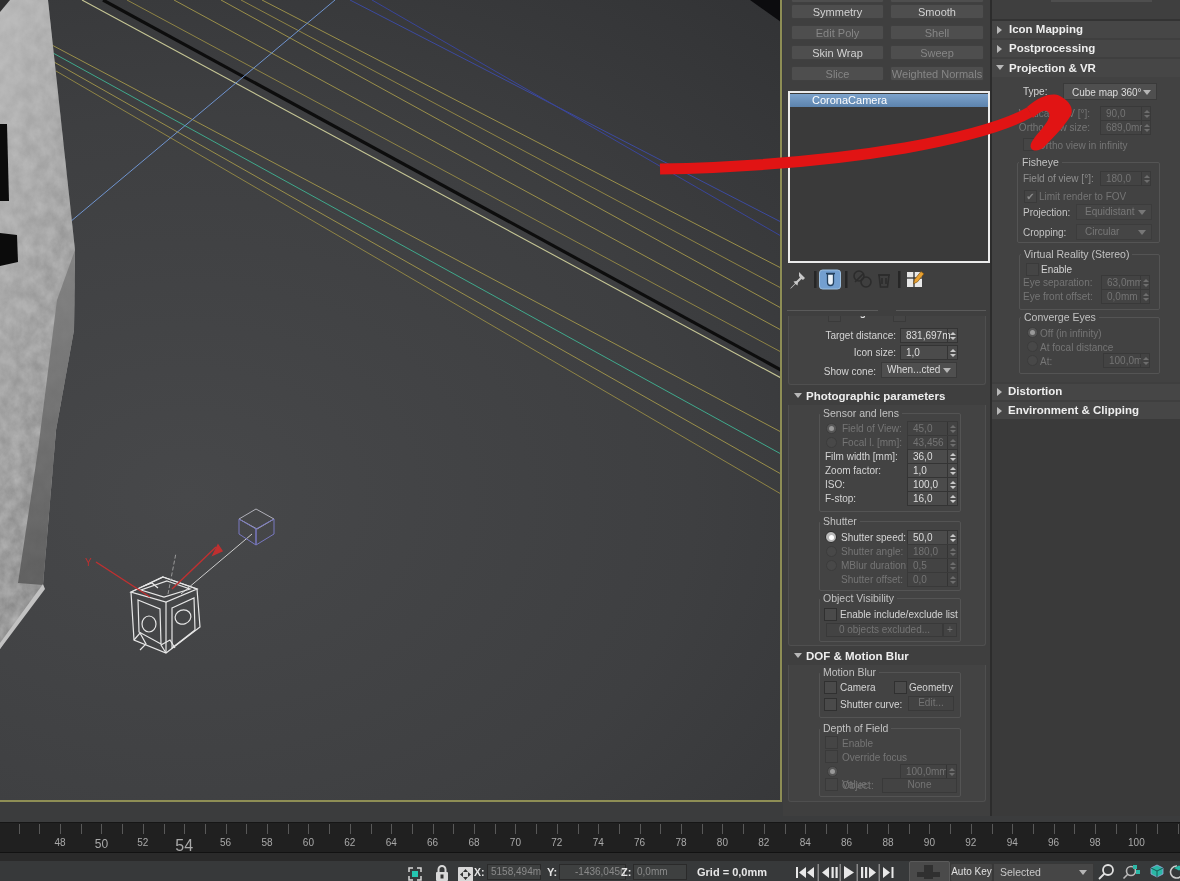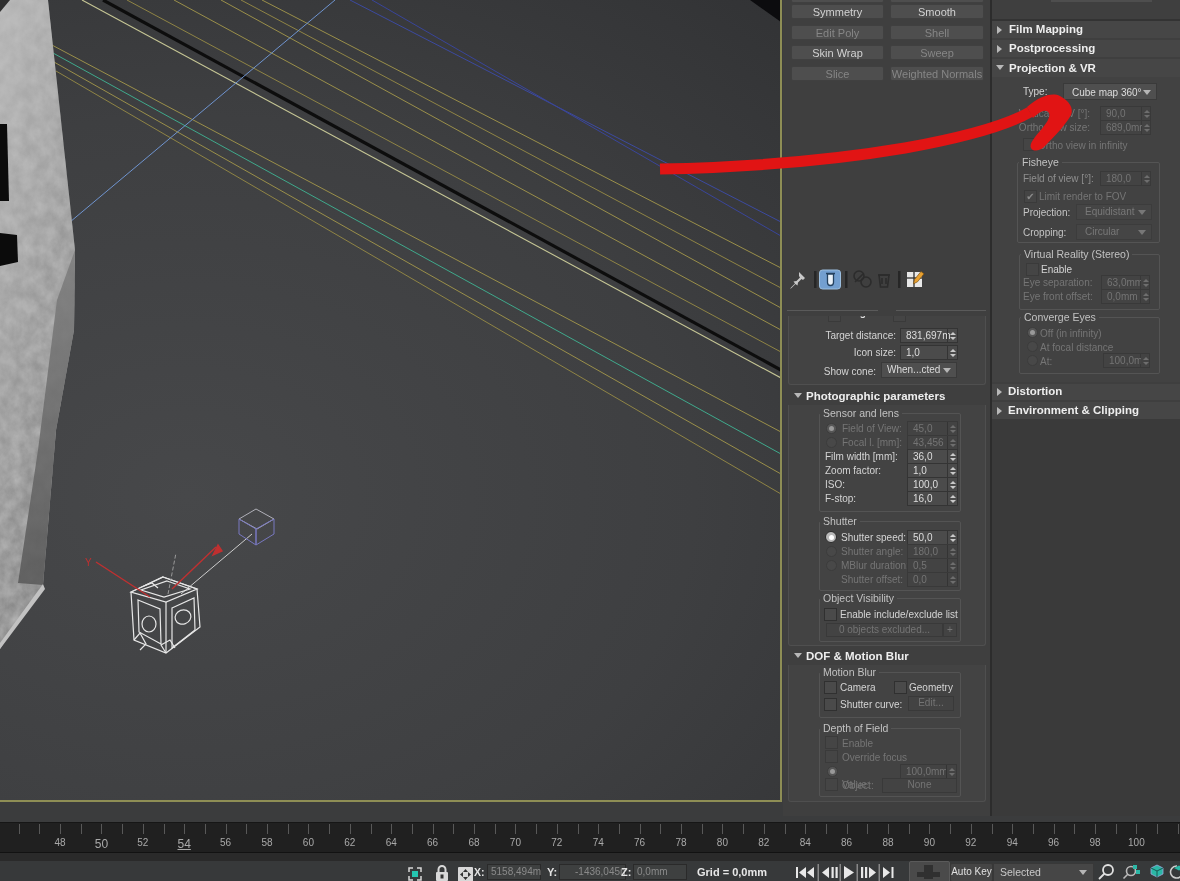--- a/index.html
+++ b/index.html
@@ -360,7 +360,7 @@
  <div class="ab" style="left:0;top:19px;width:188px;height:2px;background:#333;"></div>
  <div class="ab" style="left:0;top:21px;width:188px;height:17px;background:#464646;">
   <div class="ab arr-r" style="left:5px;top:5px;"></div>
-  <div class="ab rhdr" style="left:17px;top:2px;">Film Mapping</div>
+  <div class="ab rhdr" style="left:17px;top:2px;">Icon Mapping</div>
   <div class="ab grip" style="left:179px;top:6px;"></div>
  </div>
  <div class="ab" style="left:0;top:40px;width:188px;height:17px;background:#464646;">

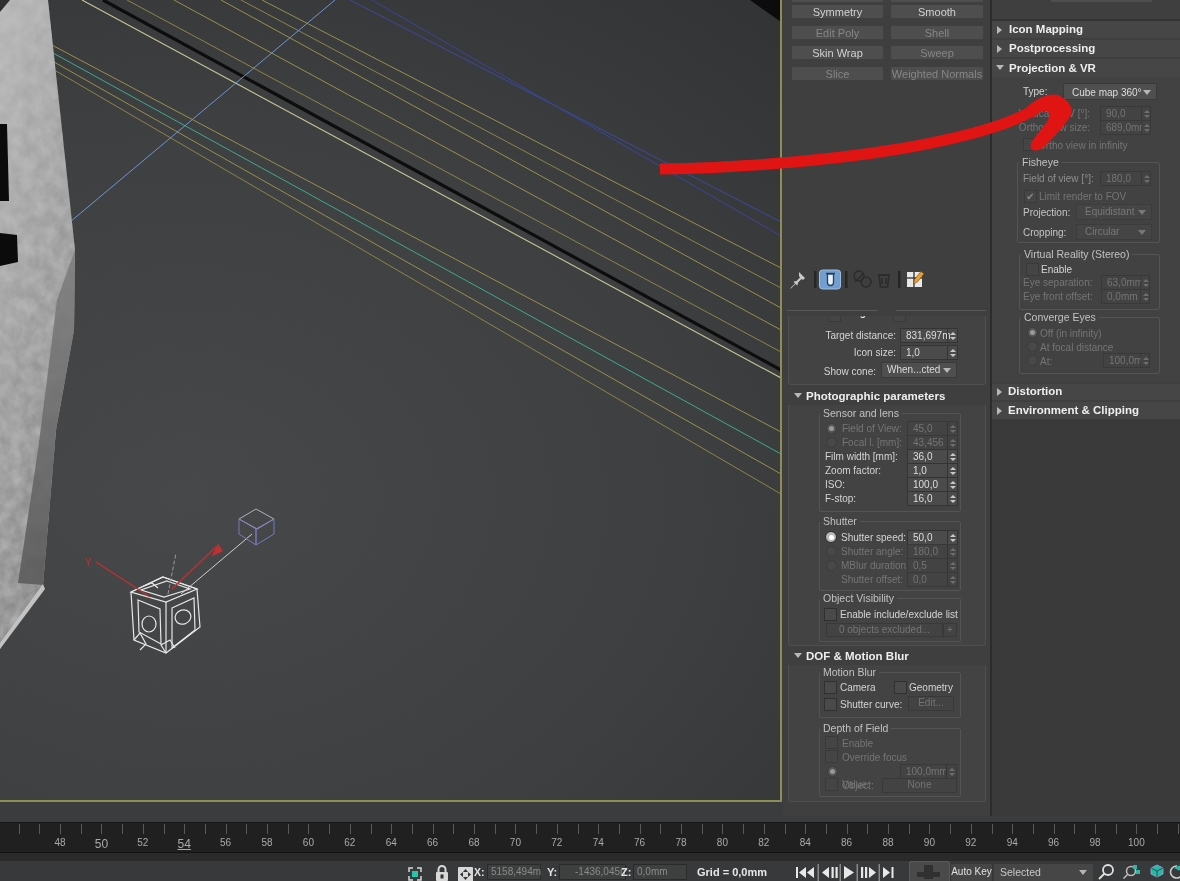--- a/index.html
+++ b/index.html
@@ -140,6 +140,9 @@
  <div class="ab btn btnoff" style="left:8px;top:66px;width:91px;height:13px;">Slice</div>
  <div class="ab btn btnoff" style="left:107px;top:66px;width:92px;height:13px;">Weighted Normals</div>
 
+ <div class="ab" style="left:5px;top:91px;width:198px;height:168px;background:#3a3a3a;border:2px solid #ececec;">
+  <div class="ab" style="left:0;top:1px;width:198px;height:13px;background:linear-gradient(#7da3cc,#5c83ad);color:#fff;font-size:11px;line-height:13px;"><span style="margin-left:22px;">CoronaCamera</span></div>
+ </div>
 
  <div class="ab" style="left:0;top:266px;width:207px;height:28px;">
   <svg width="207" height="28" style="position:absolute;left:0;top:0">

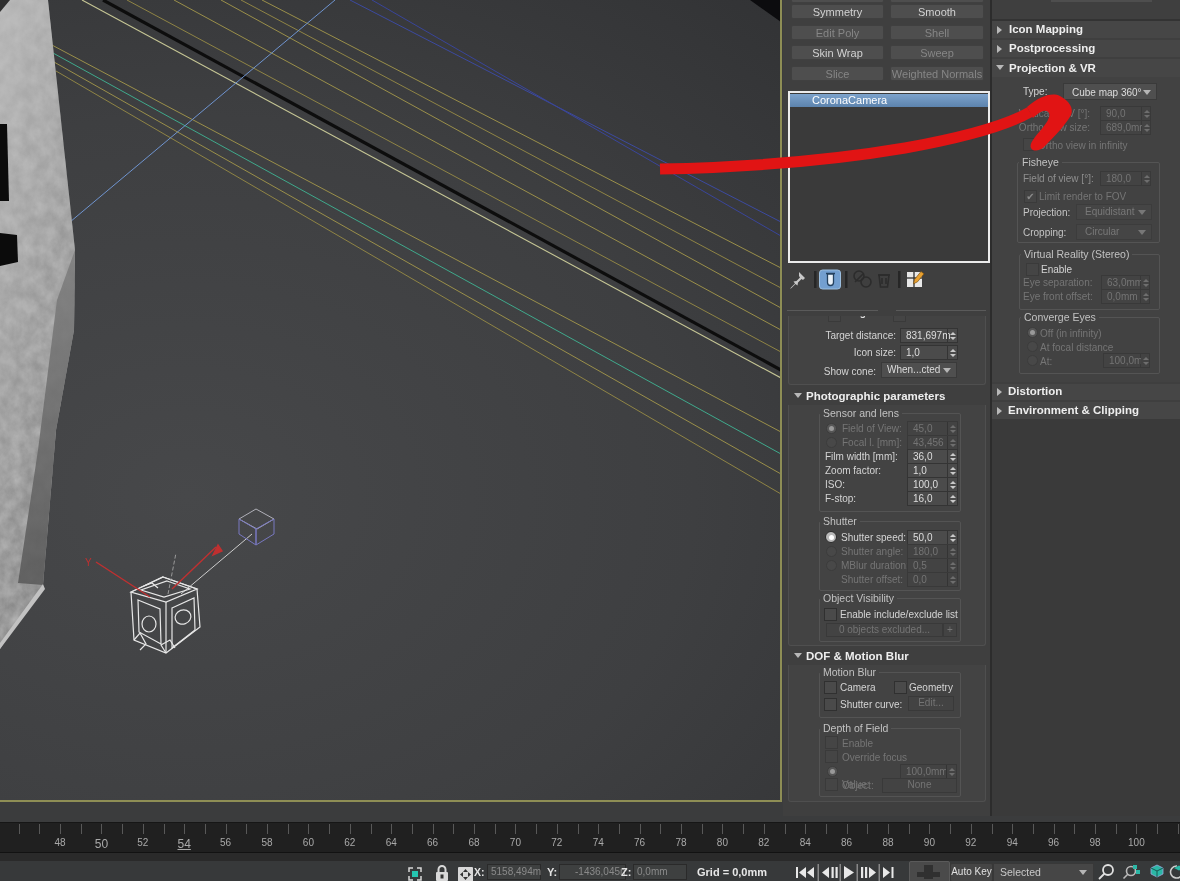--- a/index.html
+++ b/index.html
@@ -548,7 +548,7 @@
       <div class="ab" style="left:46.0px;top:14px;width:28px;text-align:center;font-size:10px;color:#a9a9a9;">48</div>
       <div class="ab" style="left:87.4px;top:14px;width:28px;text-align:center;font-size:12px;color:#a9a9a9;">50</div>
       <div class="ab" style="left:128.8px;top:14px;width:28px;text-align:center;font-size:10px;color:#a9a9a9;">52</div>
-      <div class="ab" style="left:170.2px;top:14px;width:28px;text-align:center;font-size:12px;color:#a9a9a9;text-decoration:underline;">54</div>
+      <div class="ab" style="left:170.2px;top:14px;width:28px;text-align:center;font-size:16px;color:#a9a9a9;text-decoration:underline;">54</div>
       <div class="ab" style="left:211.6px;top:14px;width:28px;text-align:center;font-size:10px;color:#a9a9a9;">56</div>
       <div class="ab" style="left:253.0px;top:14px;width:28px;text-align:center;font-size:10px;color:#a9a9a9;">58</div>
       <div class="ab" style="left:294.4px;top:14px;width:28px;text-align:center;font-size:10px;color:#a9a9a9;">60</div>

